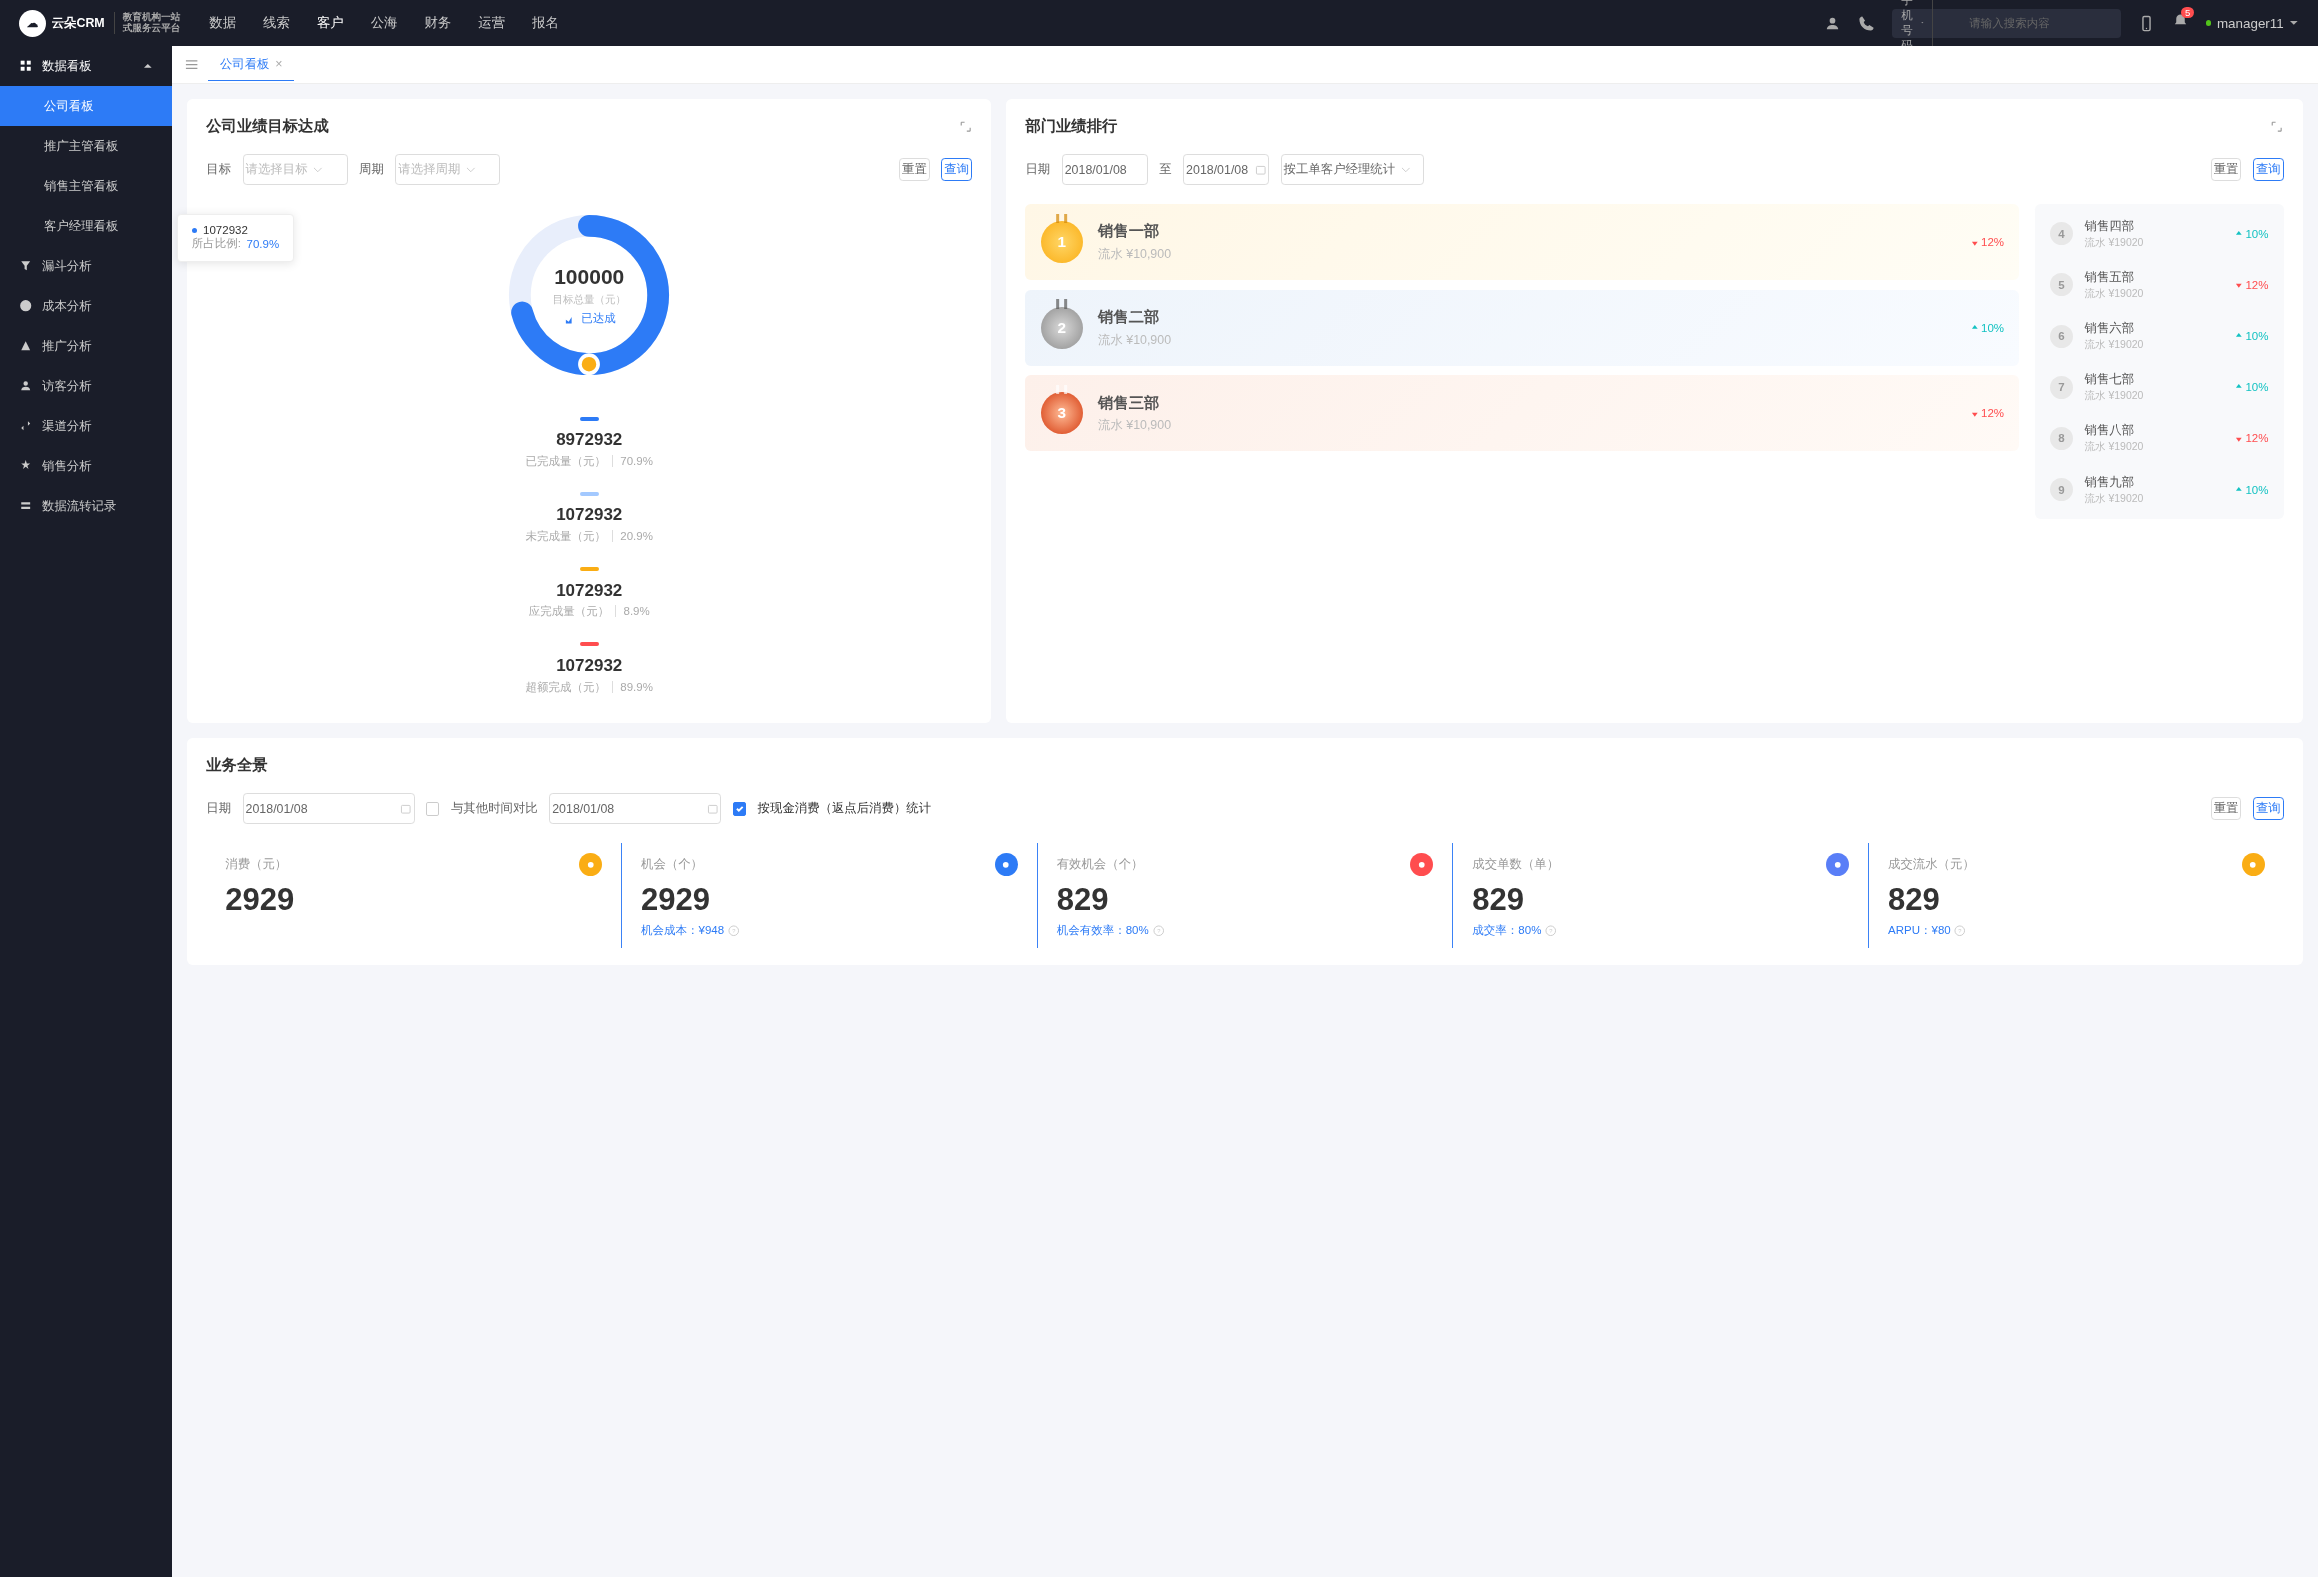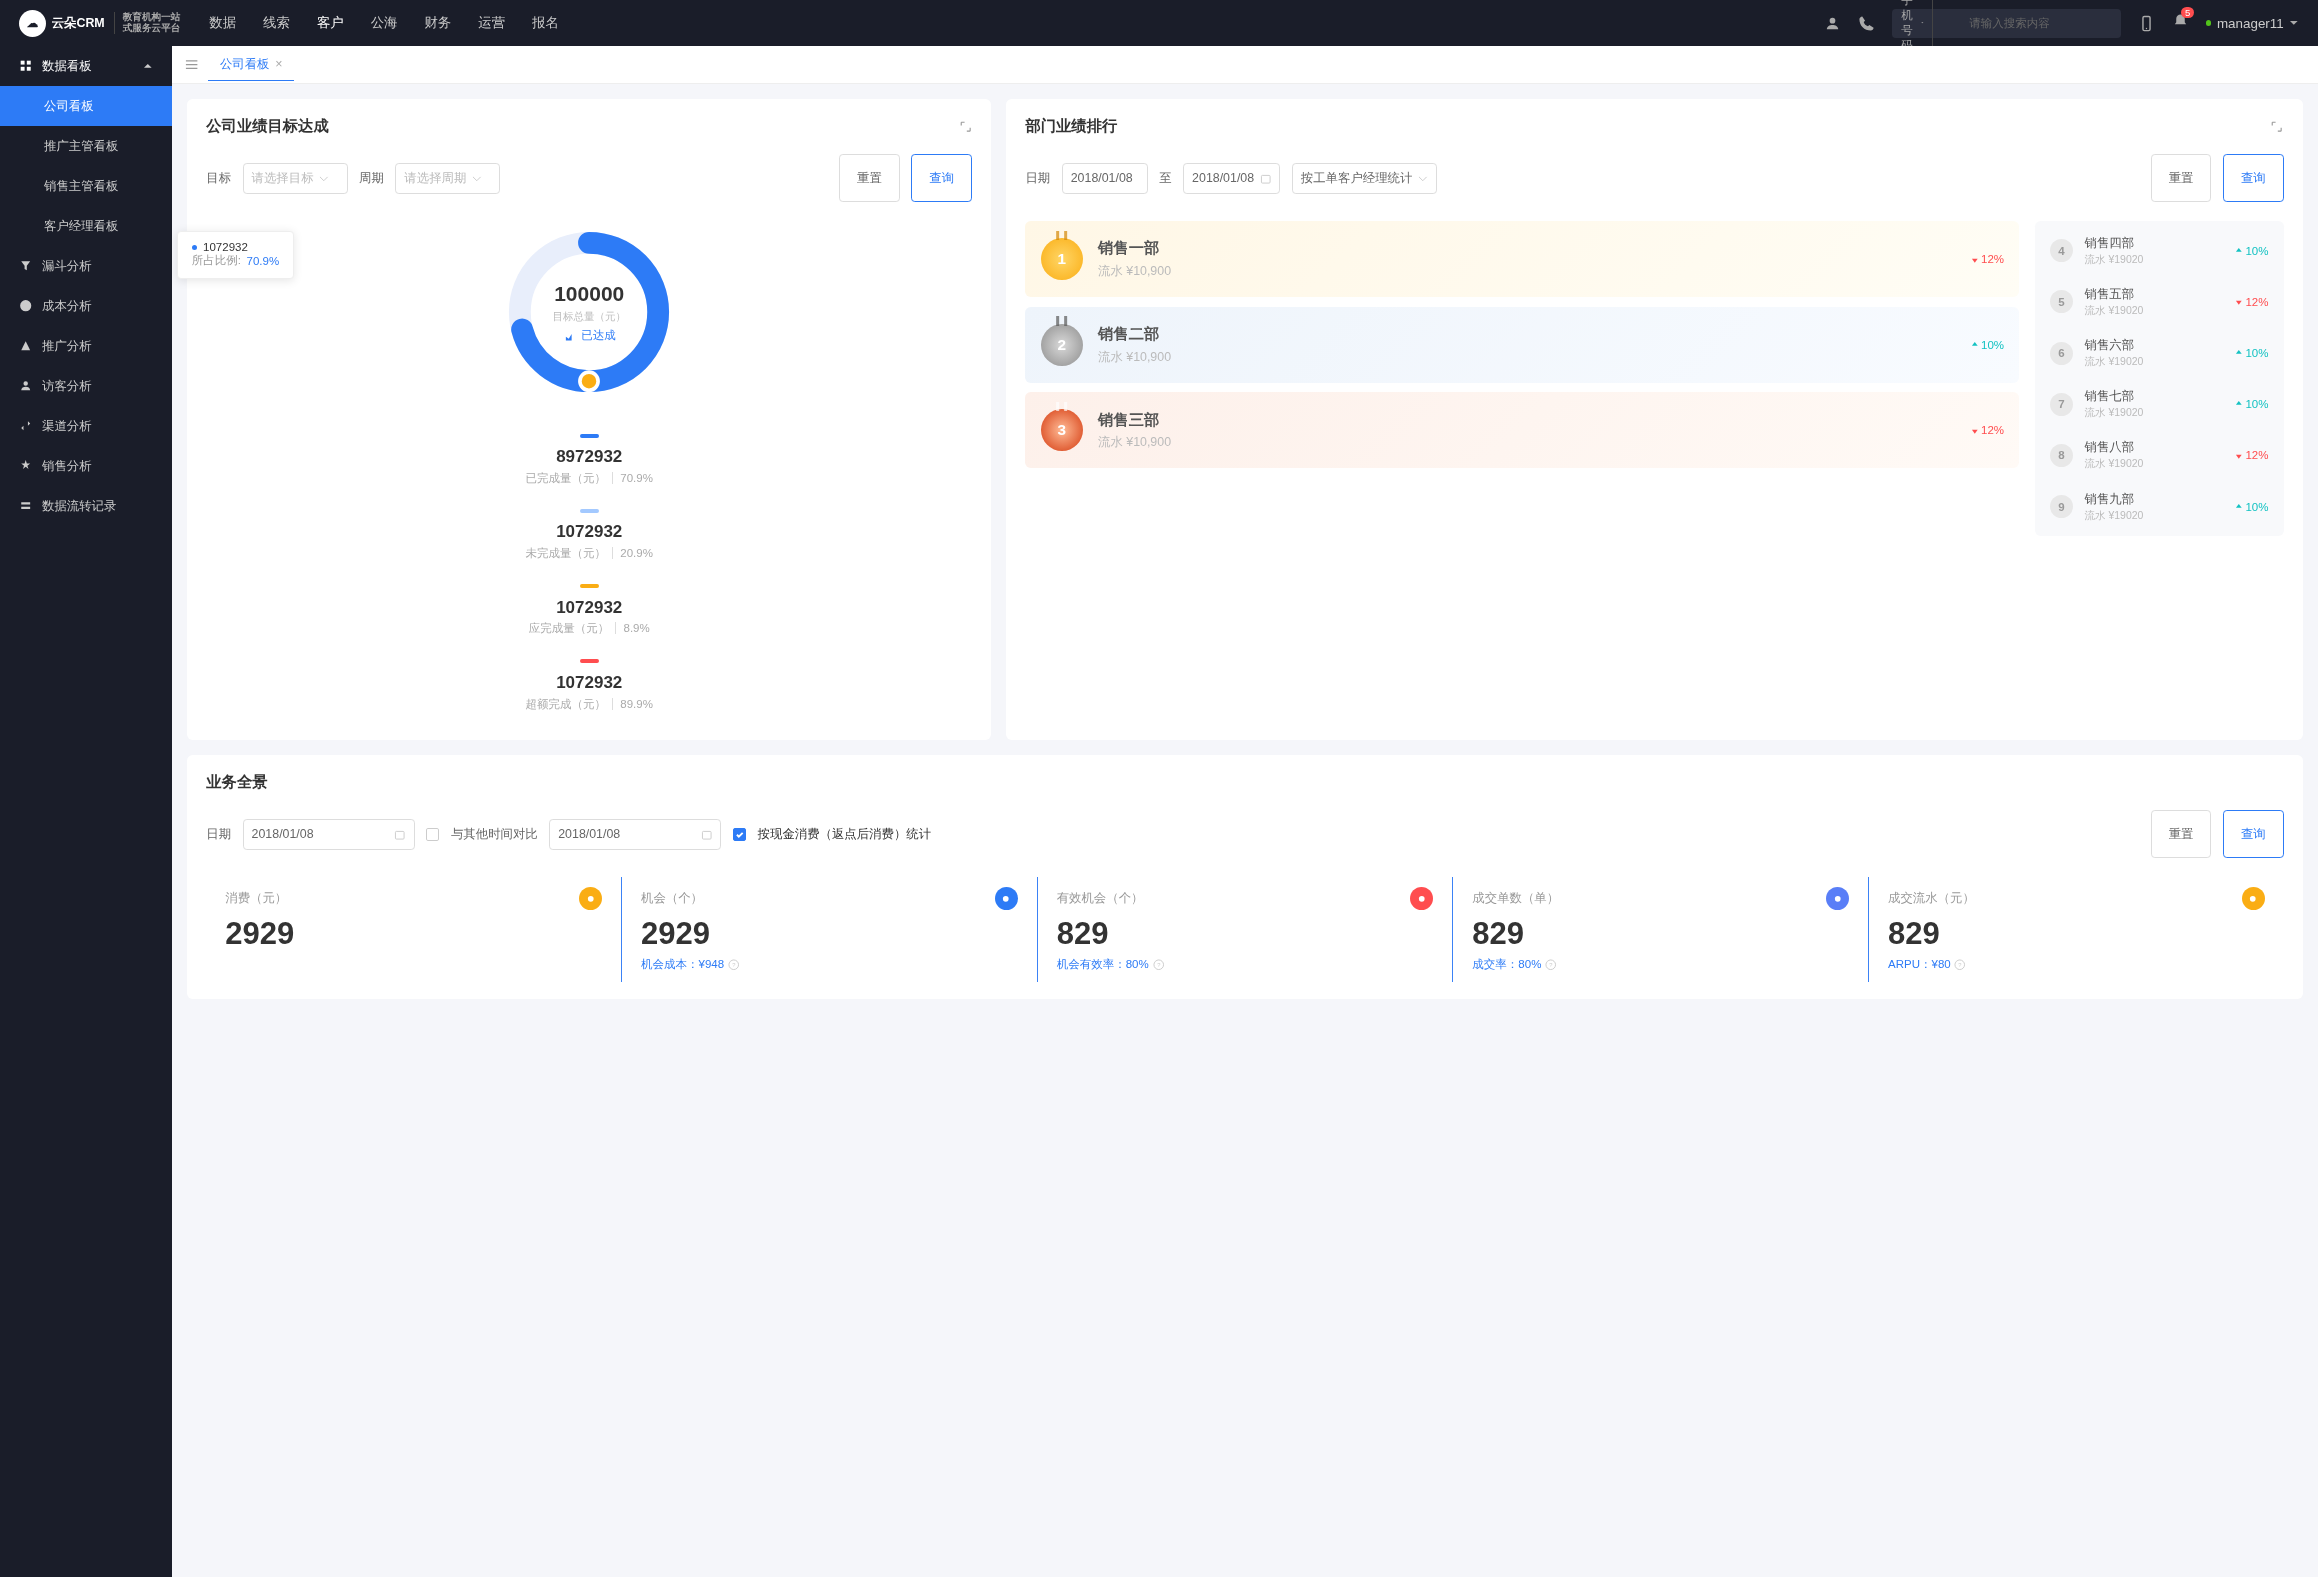--- a/index.html
+++ b/index.html
@@ -41,7 +41,7 @@
 .expand { width:13.4px; height:13.4px; fill:#999; cursor:pointer; }
 .filters { display:flex; align-items:center; gap:11.5px; margin-bottom:19px; flex-wrap:wrap; }
 .flabel { color:#666; font-size:12.4px; }
-.select, .date-input { border:1px solid #ddd; border-radius:3.8px; height:31px; padding:0 8px; display:flex; align-items:center; gap:5.7px; color:#bbb; font-size:12.4px; background:#fff; cursor:pointer; min-width:105px; }
+.select, .date-input { border:1px solid #ddd; border-radius:3.8px; height:31px; padding:0 2px; display:flex; align-items:center; gap:5.7px; color:#bbb; font-size:12.4px; background:#fff; cursor:pointer; min-width:105px; }
 .select .chev { width:9.6px; height:9.6px; fill:#ccc; }
 .date-input { color:#666; justify-content:space-between; }
 .btn { height:48px; padding:0 17px; border:1px solid #ddd; background:#fff; border-radius:3.8px; cursor:pointer; font-size:12.4px; color:#666; }

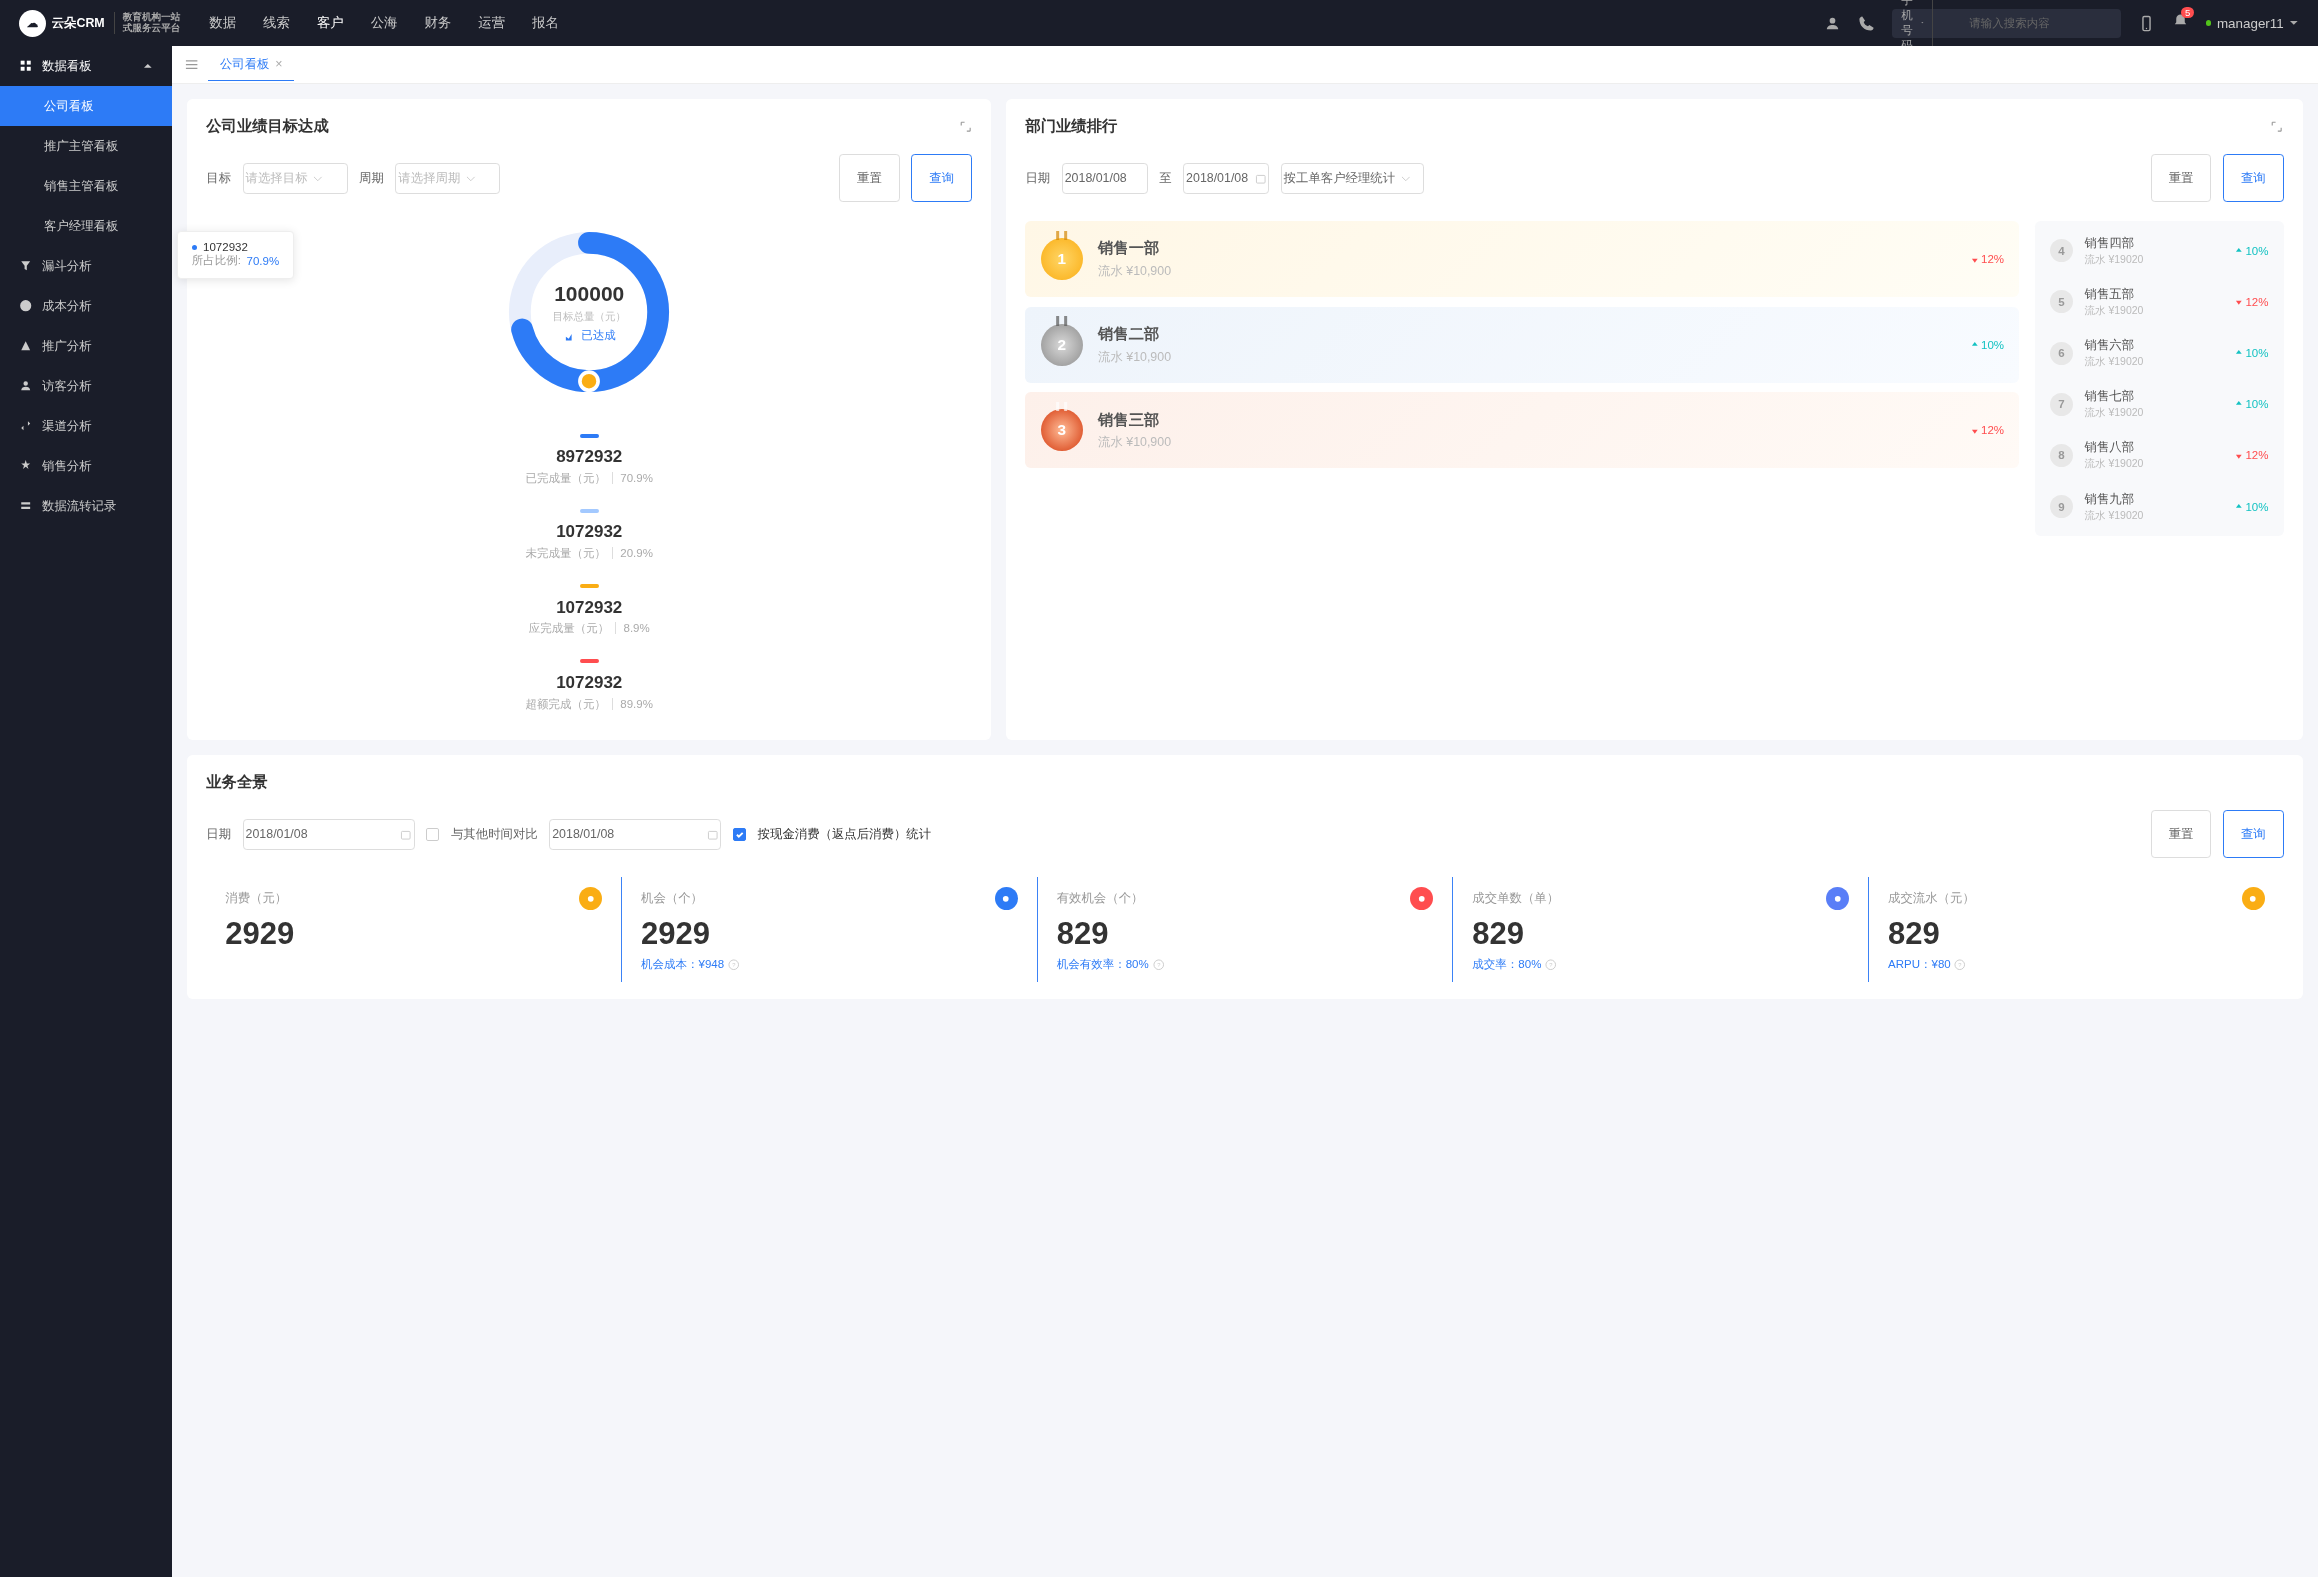--- a/index.html
+++ b/index.html
@@ -44,7 +44,7 @@
 .select, .date-input { border:1px solid #ddd; border-radius:3.8px; height:31px; padding:0 2px; display:flex; align-items:center; gap:5.7px; color:#bbb; font-size:12.4px; background:#fff; cursor:pointer; min-width:105px; }
 .select .chev { width:9.6px; height:9.6px; fill:#ccc; }
 .date-input { color:#666; justify-content:space-between; }
-.btn { height:48px; padding:0 17px; border:1px solid #ddd; background:#fff; border-radius:3.8px; cursor:pointer; font-size:12.4px; color:#666; }
+.btn { height:23px; padding:0 2px; border:1px solid #ddd; background:#fff; border-radius:3.8px; cursor:pointer; font-size:12.4px; color:#666; }
 .btn.primary { border-color:#2d7bf6; color:#2d7bf6; }
 .sp { flex:1; }
 .donut-area { display:flex; flex-direction:column; align-items:center; position:relative; }

